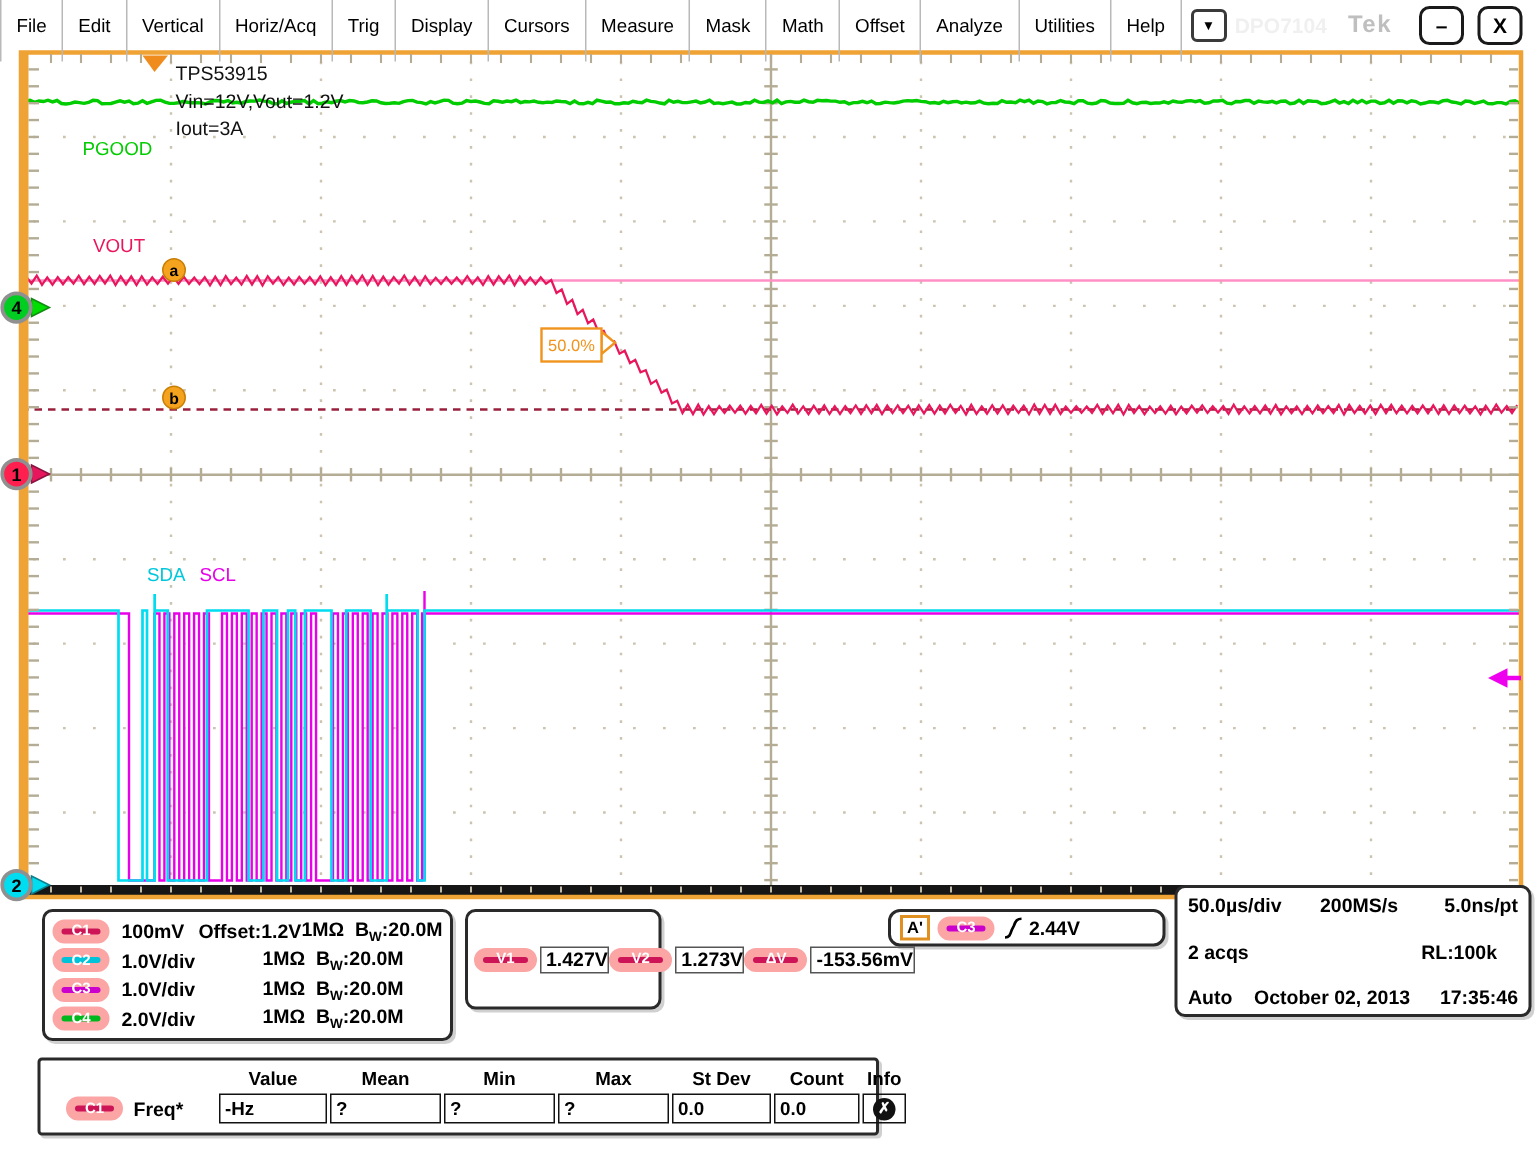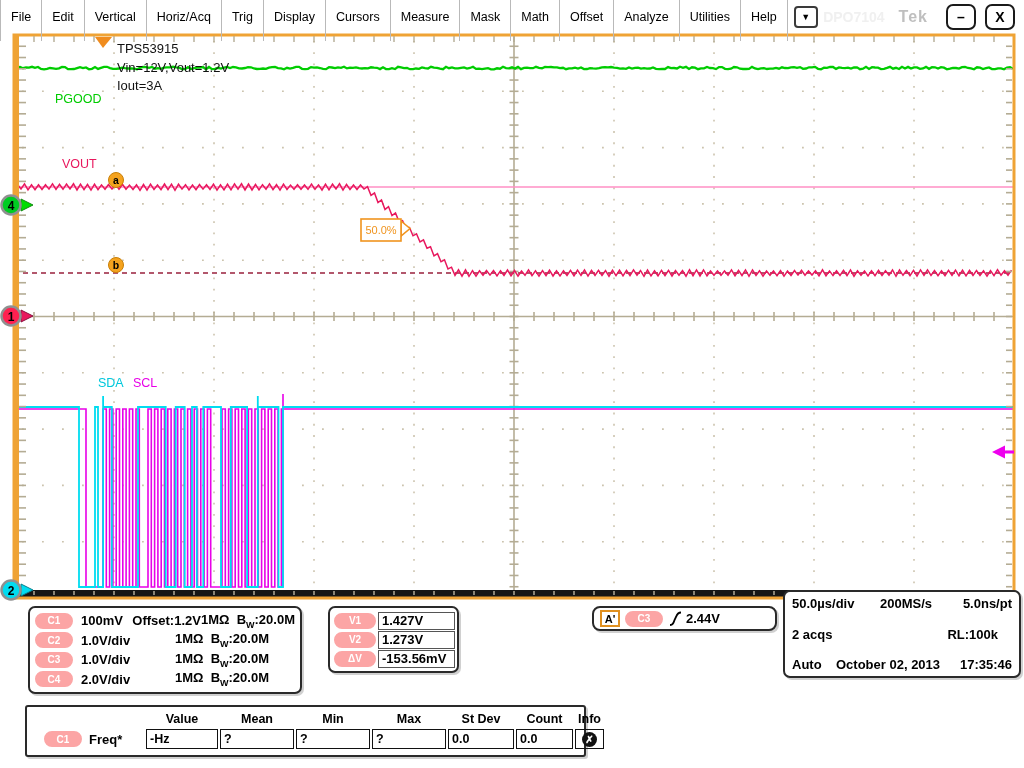--- a/index.html
+++ b/index.html
@@ -20,7 +20,7 @@
 
   
   .panel { position:absolute; background:#fff; border:2px solid #2a2a2a; border-radius:7px; z-index:2; box-shadow:2px 2px 0 rgba(120,120,120,.35); }
-  .pill { display:inline-flex; align-items:center; justify-content:center; border:8px solid #fca5a5; border-radius:9px; color:#fff; font-size:10px; font-weight:bold; width:38px; height:16px; flex:none; }
+  .pill { display:inline-flex; align-items:center; justify-content:center; border:6px solid #fca5a5; border-radius:9px; color:#fff; font-size:10px; font-weight:bold; width:38px; height:16px; flex:none; }
 
   .ch-box { left:28px; top:606px; width:274px; height:88px; padding:3px 5px; display:flex; flex-direction:column; justify-content:space-around; }
   .ch-row { display:flex; align-items:center; font-size:13px; font-weight:bold; color:#000; white-space:nowrap; }

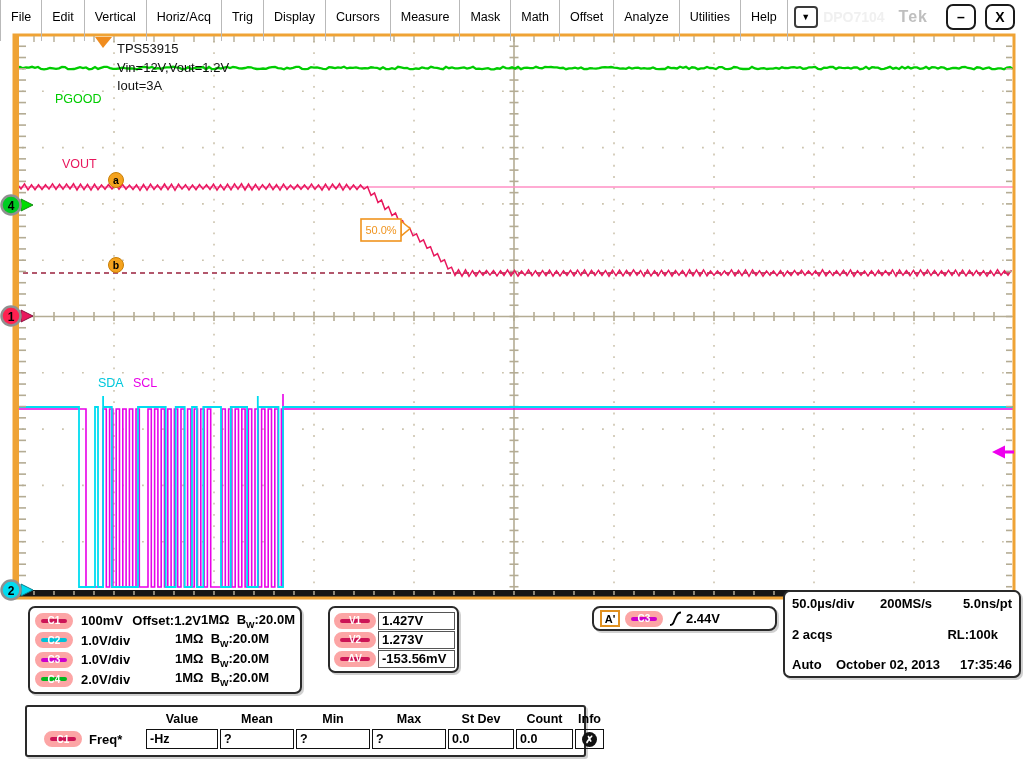--- a/index.html
+++ b/index.html
@@ -30,7 +30,7 @@
   .ch-row.first .bwgrp { margin-right:0; }
   .bwgrp sub { font-size:9px; }
 
-  .cur-box { left:310px; top:606px; width:131px; height:67px; padding:3px 2px 3px 4px; display:flex; flex-direction:column; justify-content:space-around; border-radius:7px;margin-left:18px; }
+  .cur-box { left:310px; top:606px; width:131px; height:67px; padding:3px 2px 3px 4px; display:flex; justify-content:space-around; border-radius:7px; }
   .cur-row { display:flex; align-items:center; }
   .cur-row .pill { width:42px; margin-right:2px; }
   .cur-val { flex:1; border:1.5px solid #555; height:18px; font-size:13px; font-weight:bold; padding-left:3px; background:#fff; display:flex; align-items:center; }

